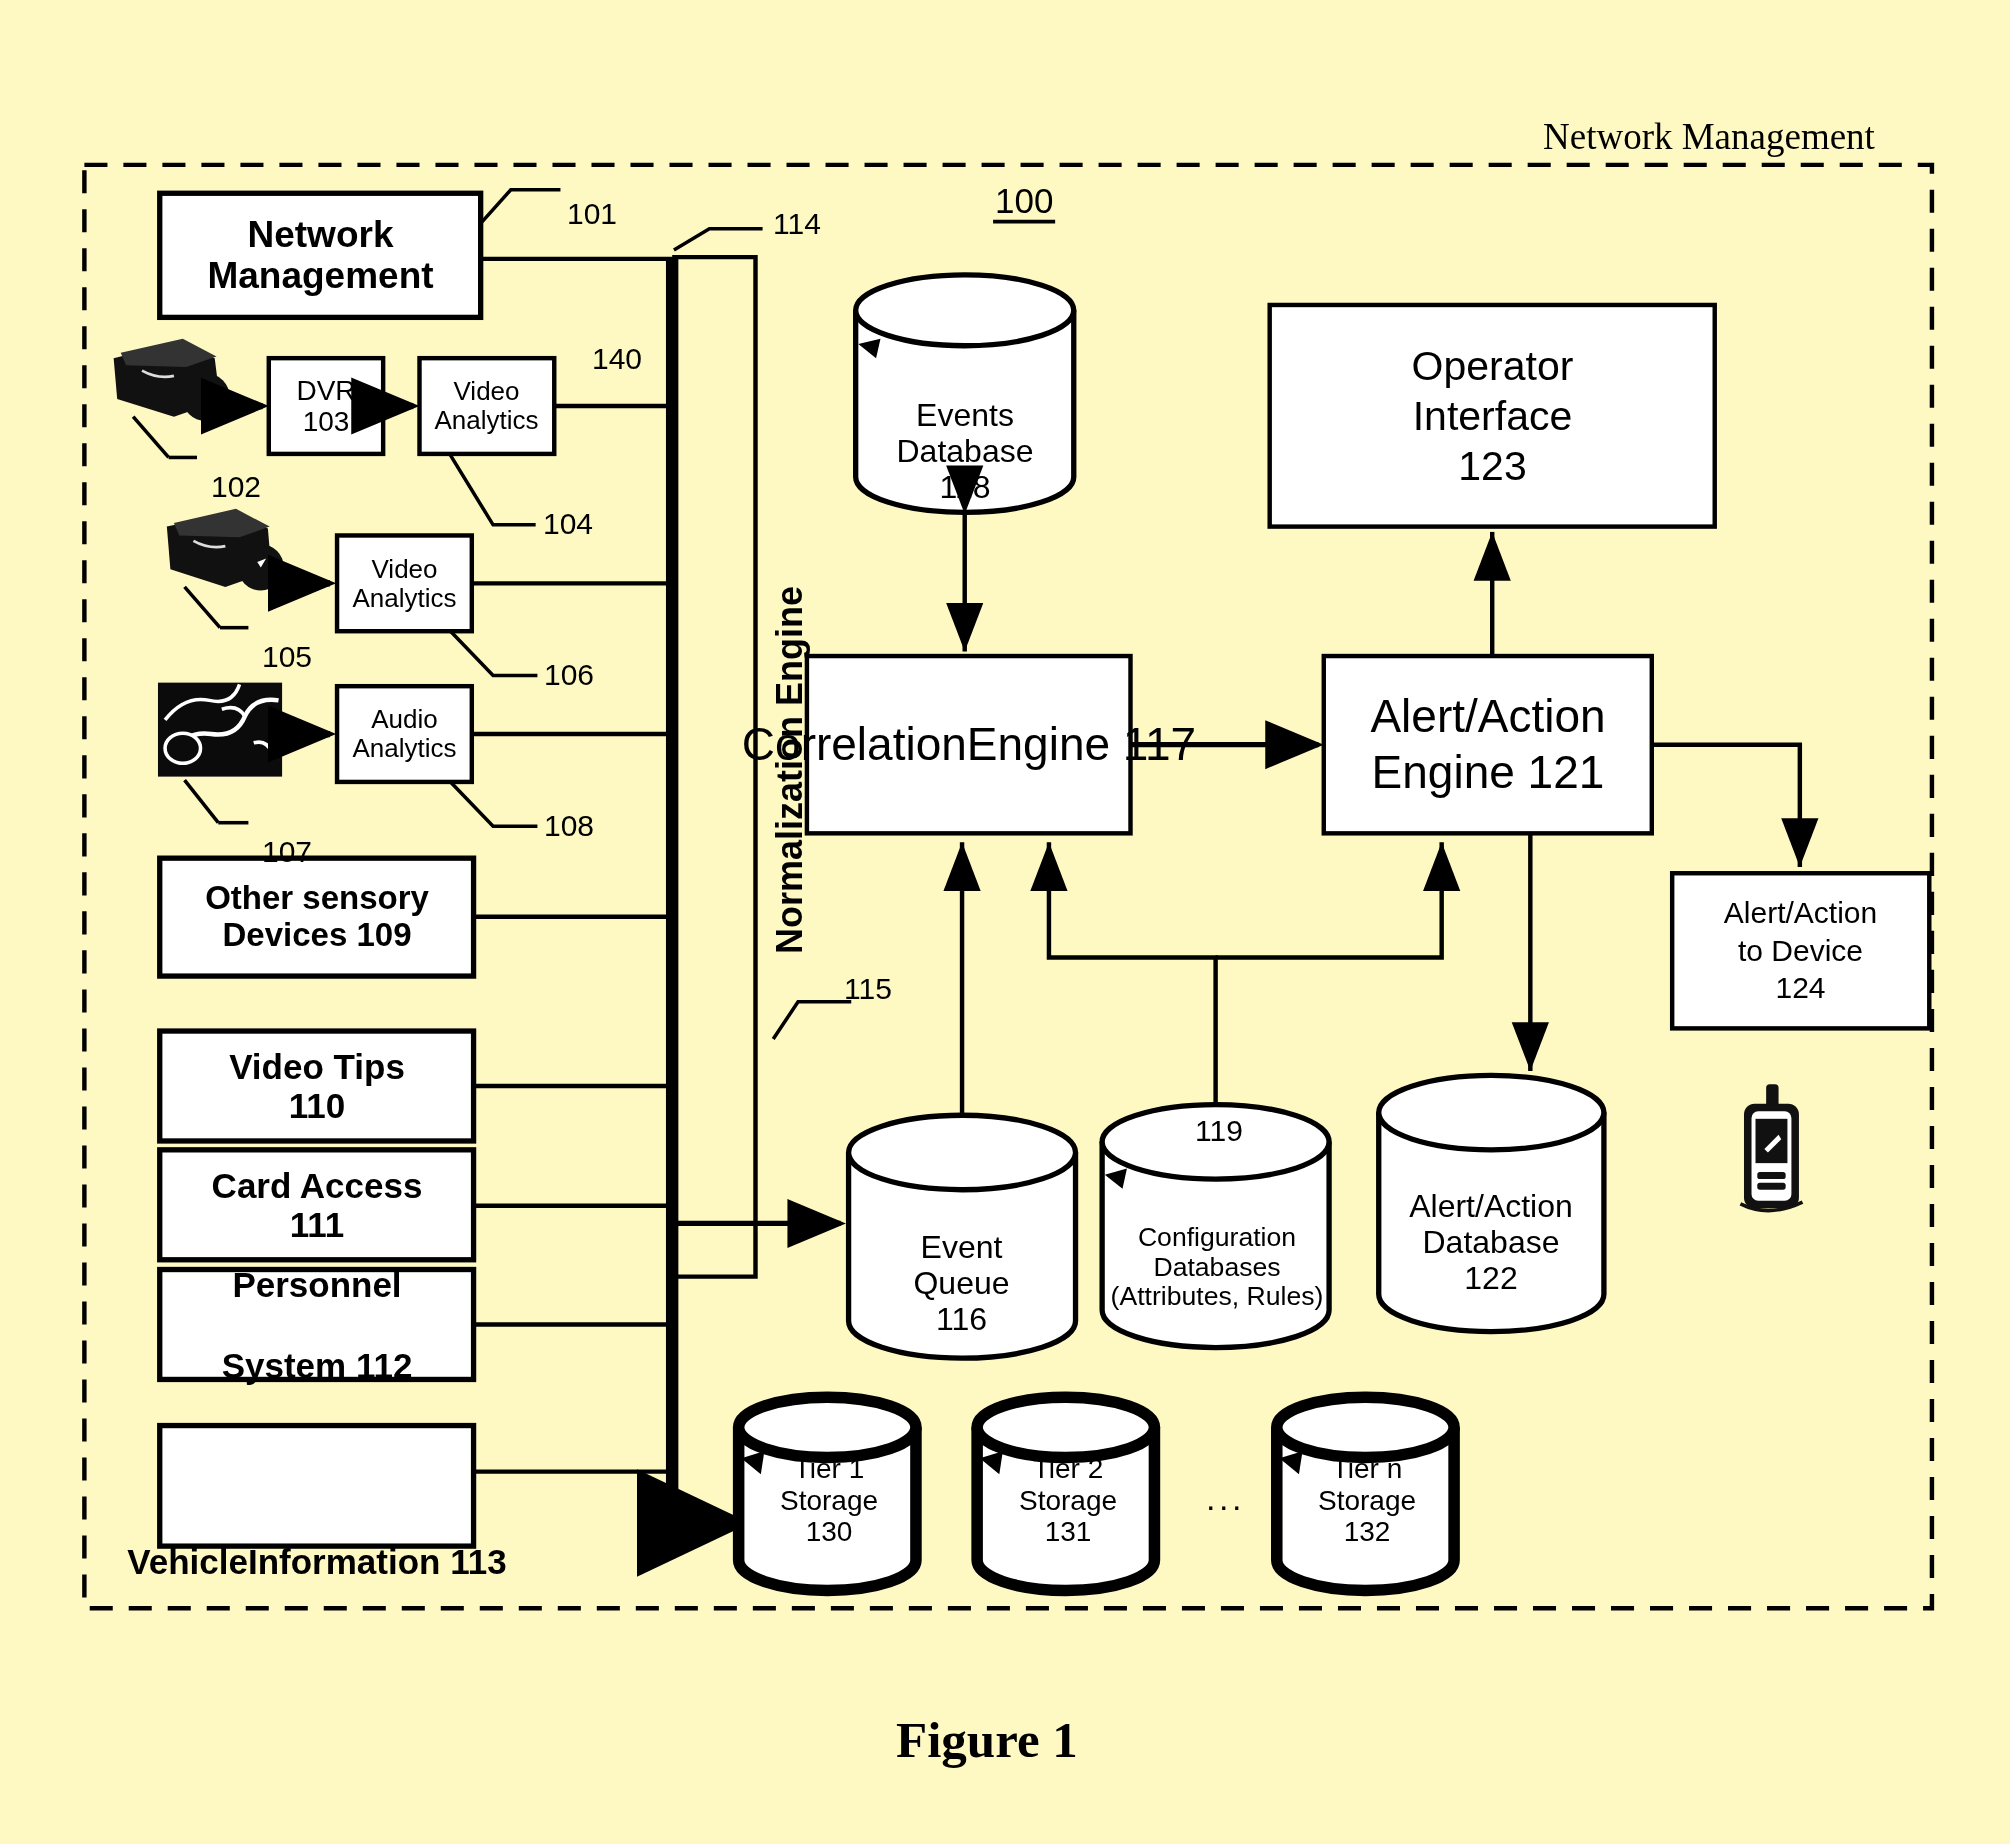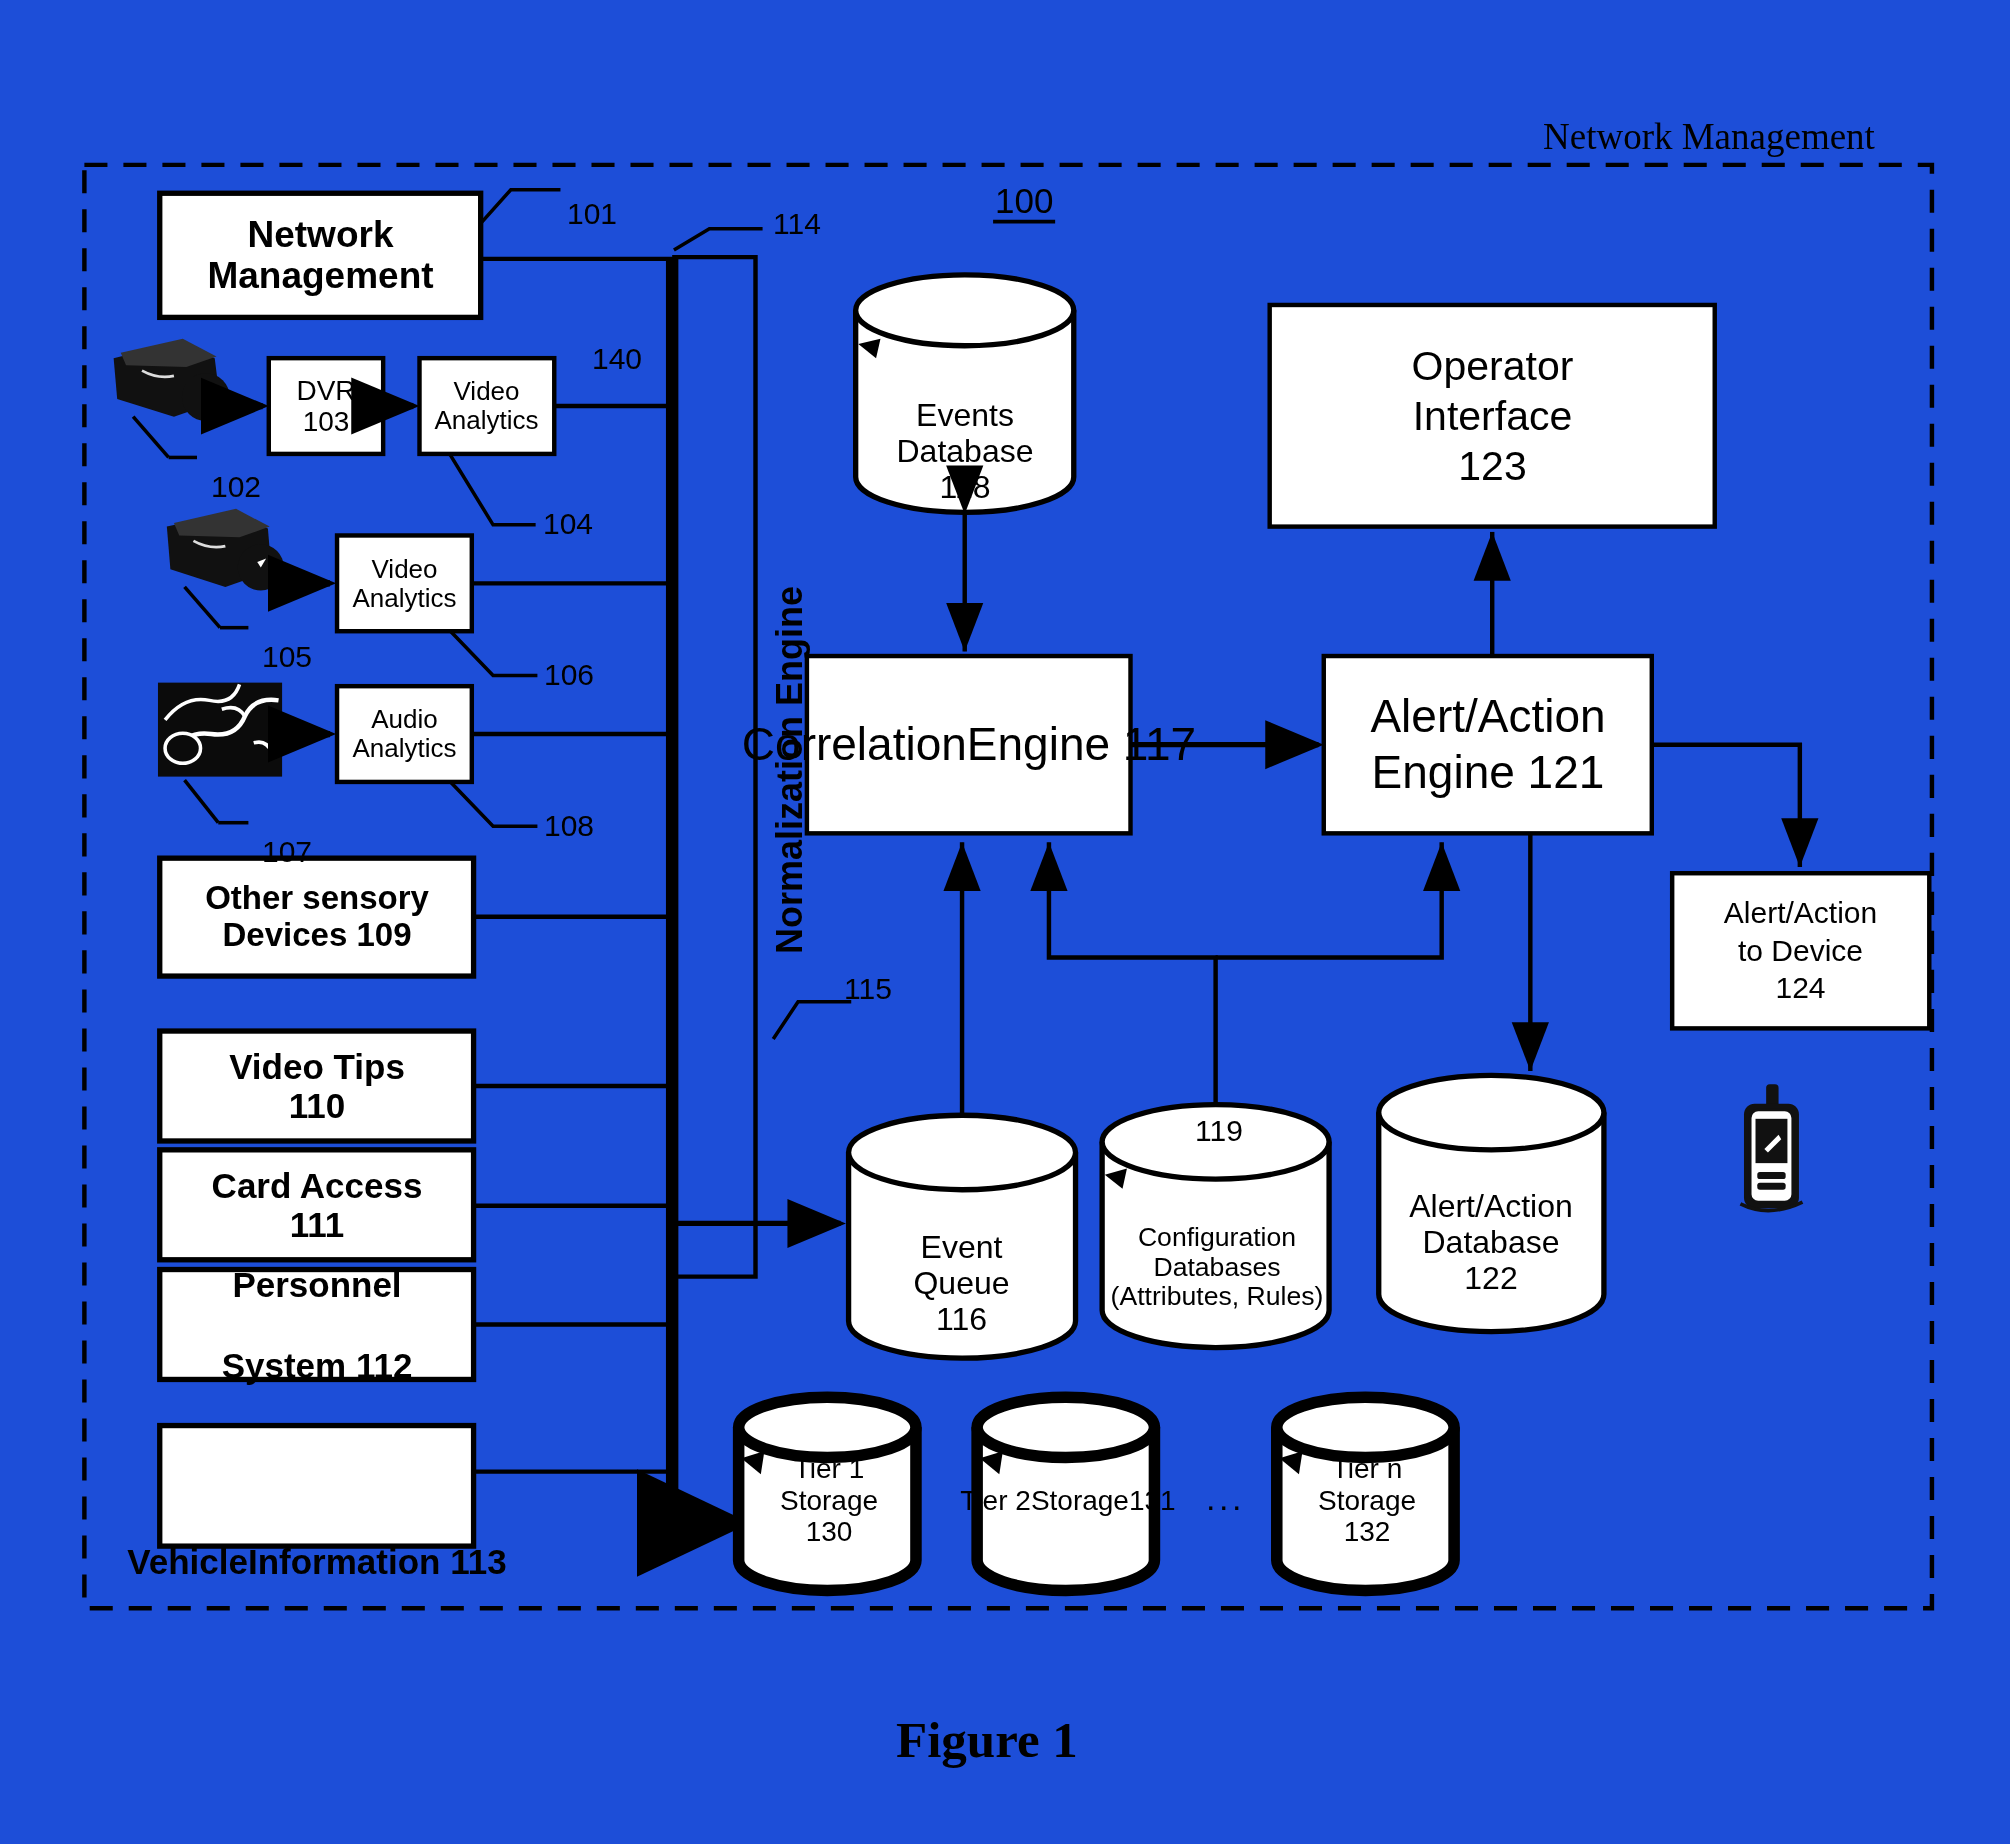--- a/index.html
+++ b/index.html
@@ -11,7 +11,7 @@
     position: relative;
     width: 2011px;
     height: 1844px;
-    background: #1d4ed8;
+    background: #fef9c3;
     font-family: "Liberation Sans", sans-serif;
     overflow: hidden;
   }

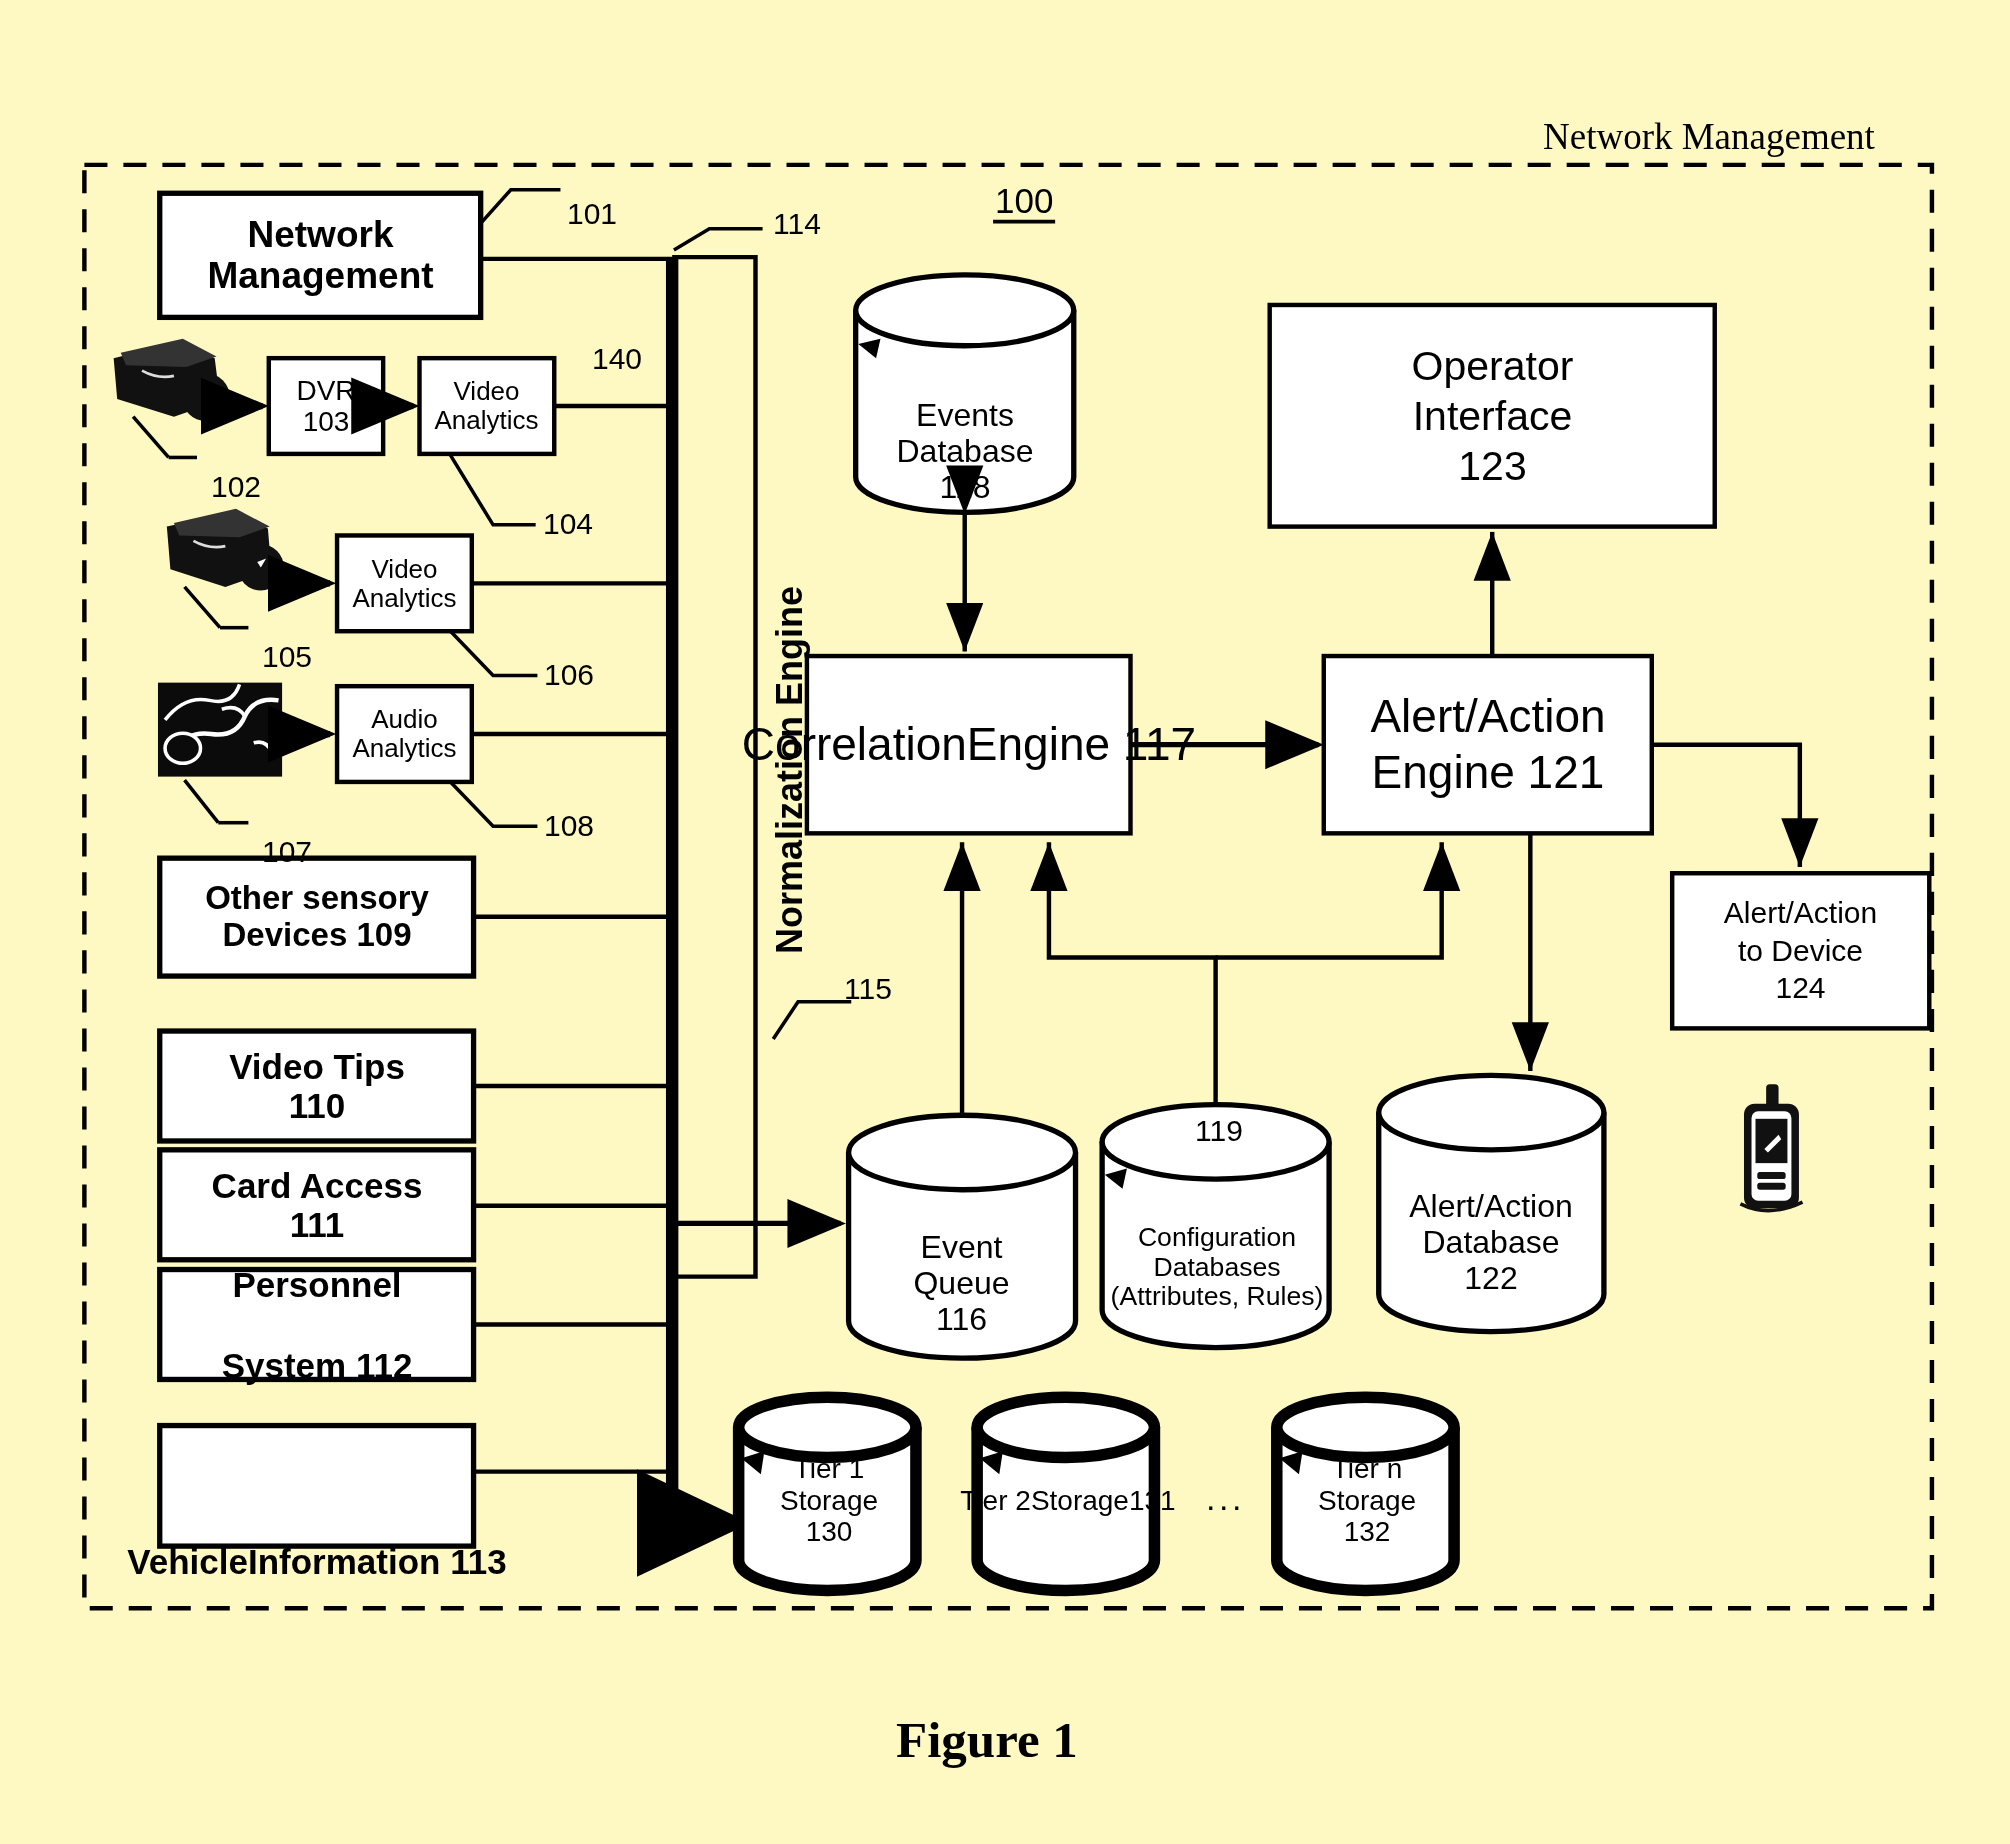--- a/index.html
+++ b/index.html
@@ -347,7 +347,7 @@
     <span>Storage</span>
     <span>130</span>
   </div>
-  <div class="lbl box-reg center-abs" style="left:988px; top:1435px; width:160px; height:131px; font-size:28px; flex-direction:row;">
+  <div class="lbl box-reg center-abs" style="left:988px; top:1435px; width:160px; height:131px; font-size:28px; flex-direction:column;">
     <span>Tier 2</span>
     <span>Storage</span>
     <span>131</span>

